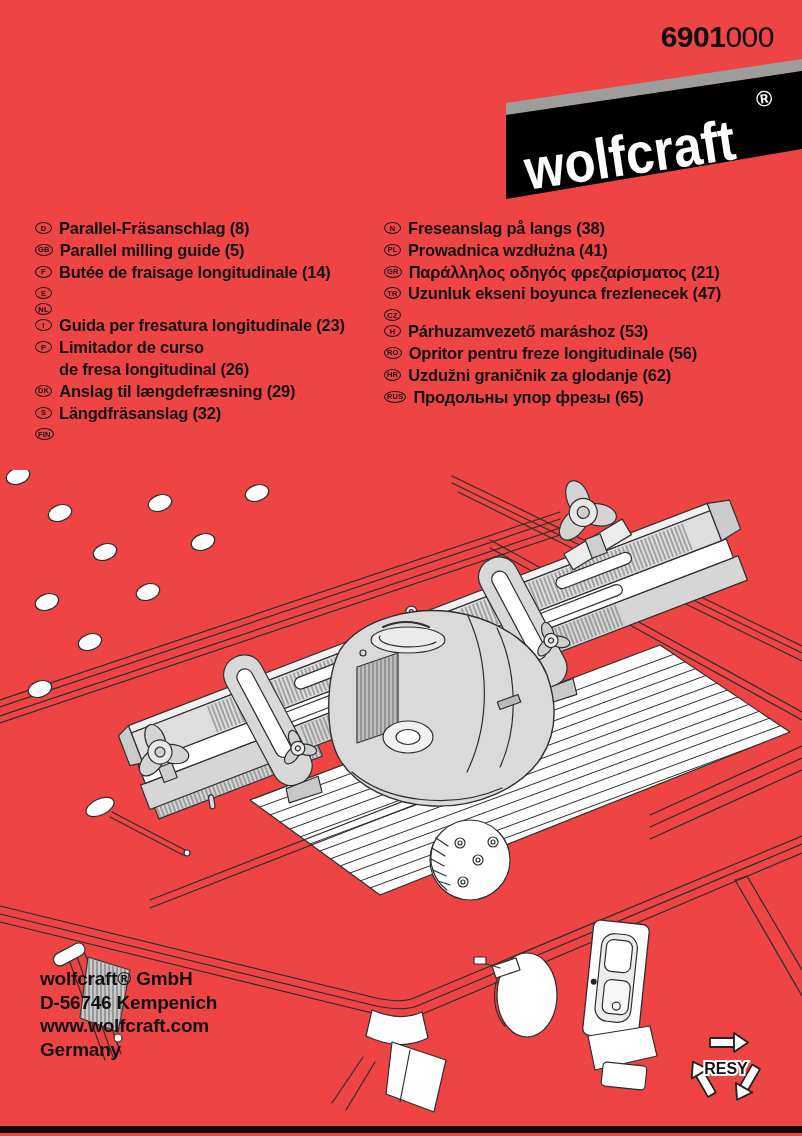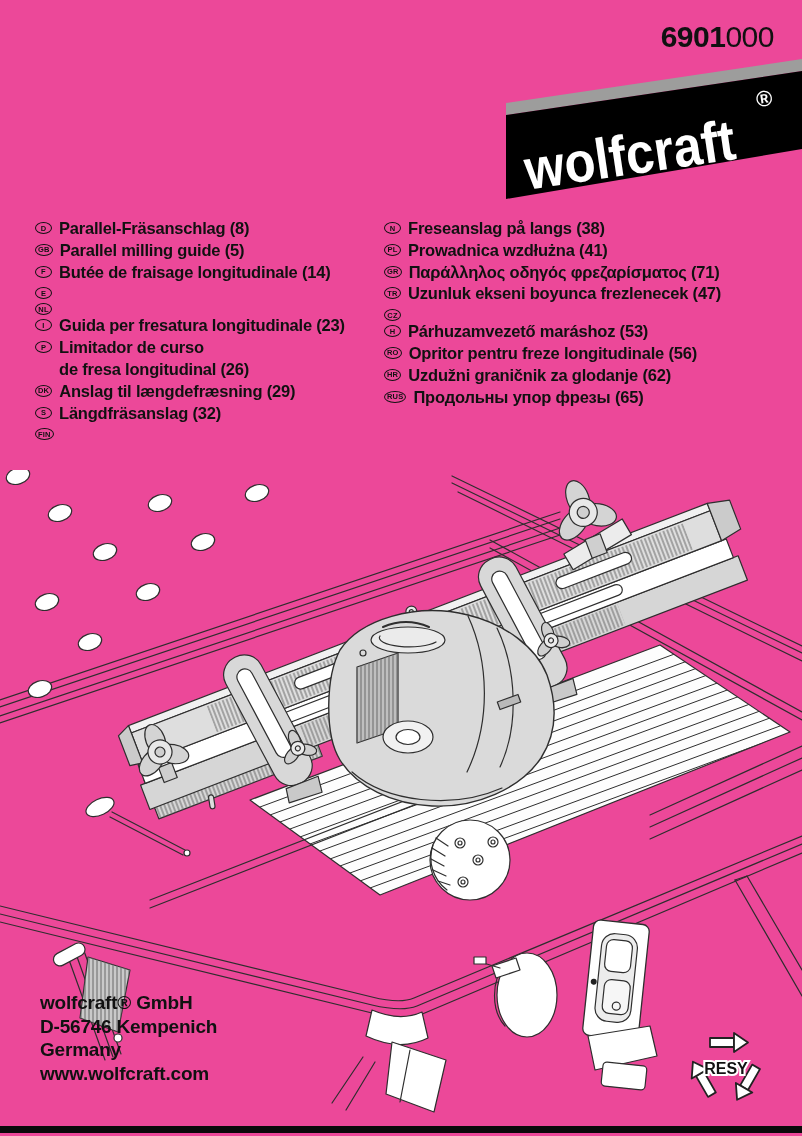--- a/index.html
+++ b/index.html
@@ -5,7 +5,7 @@
   html,body { margin:0; padding:0; background:#888; }
   .page {
     position:relative; width:802px; height:1136px; margin:0 auto;
-    background:#ec4899; overflow:hidden;
+    background:#ef4444; overflow:hidden;
     font-family:"Liberation Sans", sans-serif; color:#111;
   }
   

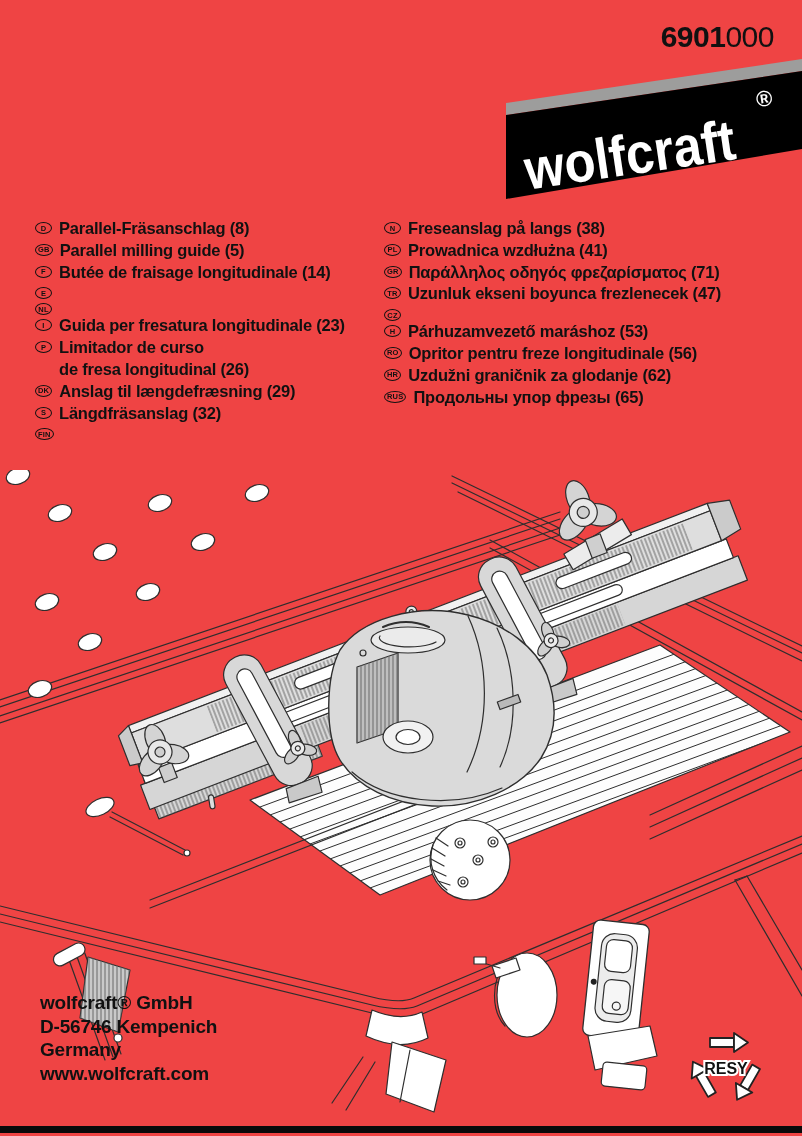--- a/index.html
+++ b/index.html
@@ -104,7 +104,7 @@
       </div>
     <div class="lang-row">
         <span class="badge">GR</span>
-        <span class="lang-label">Παράλληλος οδηγός φρεζαρίσματος (71)</span>
+        <span class="lang-label">Παράλληλος οδηγός φρεζαρίσματος (21)</span>
       </div>
     <div class="lang-row">
         <span class="badge">TR</span>

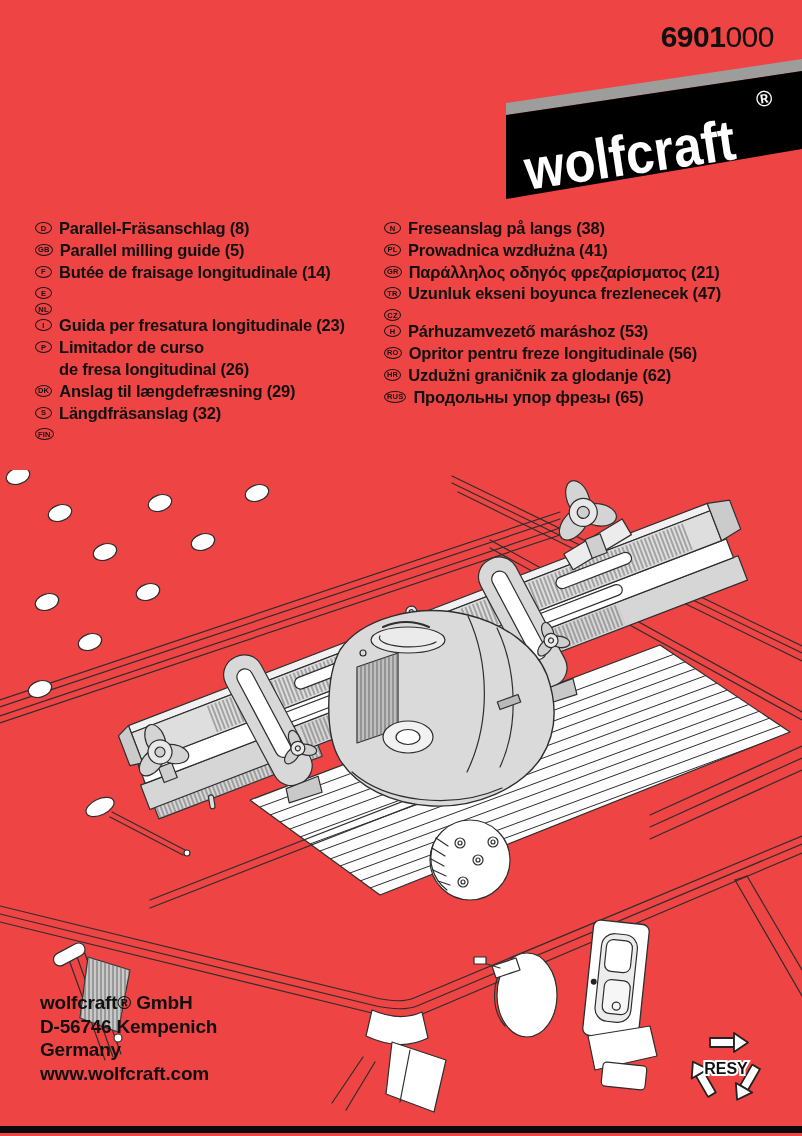--- a/index.html
+++ b/index.html
@@ -31,7 +31,7 @@
     white-space:pre-line; letter-spacing:-0.2px;
   }
   
-  .address { position:absolute; left:40px; top:967px; font-size:19px; font-weight:bold; line-height:23.5px; letter-spacing:-0.2px;margin-top:24px; }
+  .address { position:absolute; left:40px; top:967px; font-size:19px; font-weight:bold; line-height:23.5px; letter-spacing:-0.2px; }
   .address div { white-space:pre; }
   
   .footer-bar { position:absolute; left:0; top:1126px; width:802px; height:7px; background:#0a0a0a; }

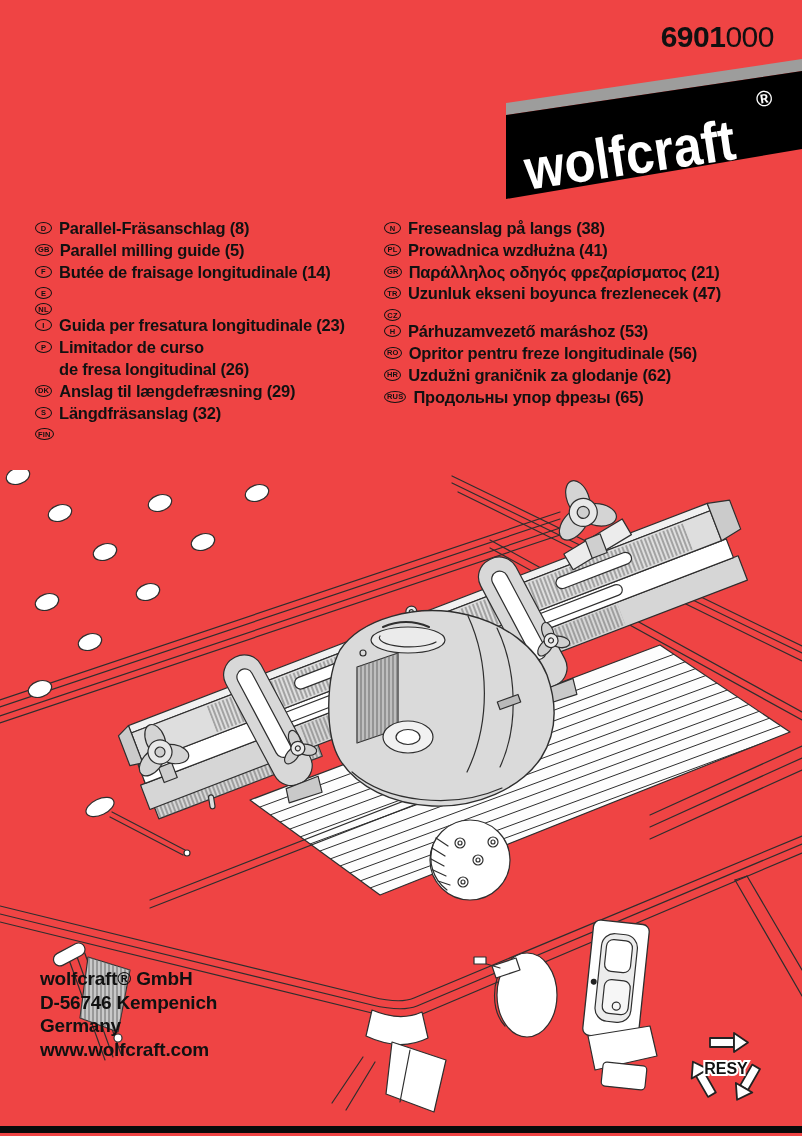--- a/index.html
+++ b/index.html
@@ -371,8 +371,8 @@
   <div class="address">
     <div>wolfcraft® GmbH</div>
     <div>D-56746 Kempenich</div>
+    <div>www.wolfcraft.com</div>
     <div>Germany</div>
-    <div>www.wolfcraft.com</div>
   </div>
 
   <svg class="abs" style="left:684px;top:1022px" width="84" height="84" viewBox="0 0 84 84">

